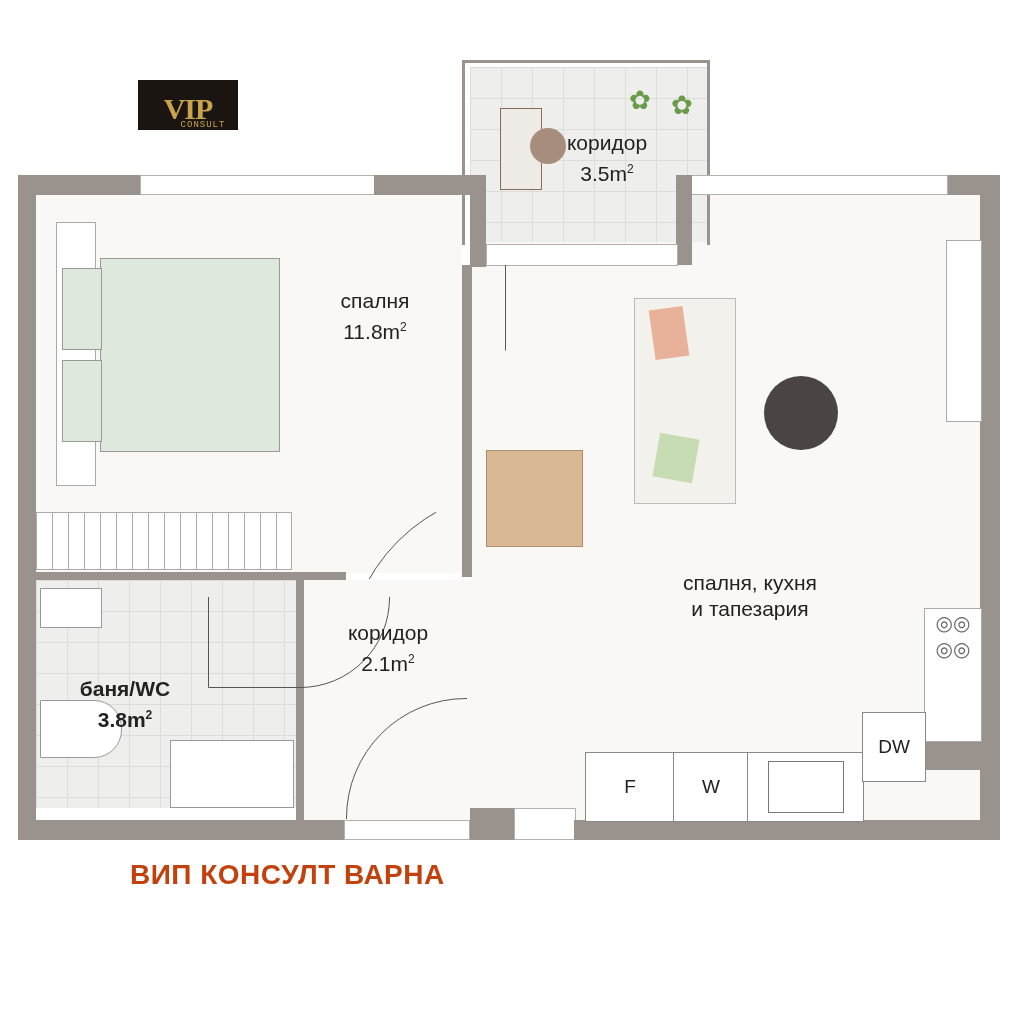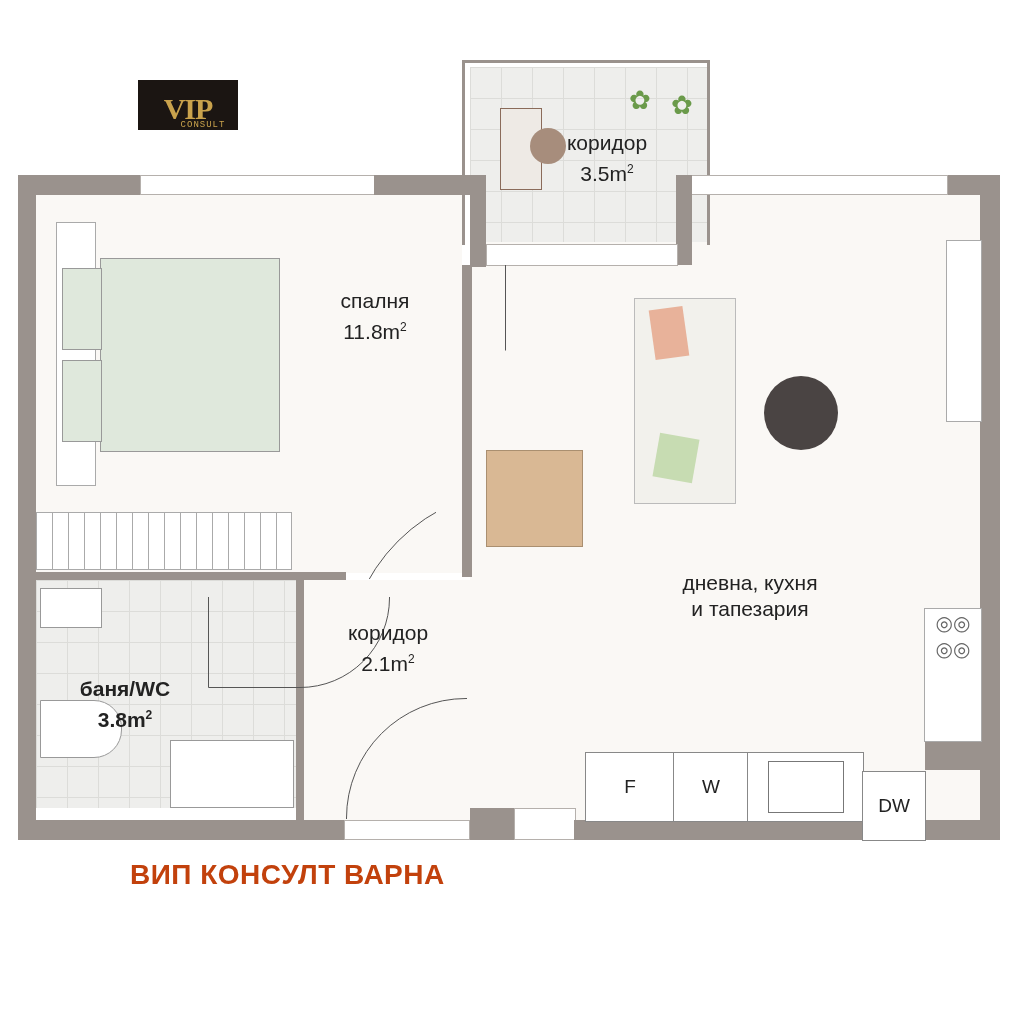--- a/index.html
+++ b/index.html
@@ -108,7 +108,7 @@
   <div><span>2.1m</span><sup>2</sup></div>
 </div>
 <div class="label" style="left:640px;top:570px;width:220px;">
-  <div>дневна, кухня</div>
+  <div>спалня, кухня</div>
   <div>и тапезария</div>
 </div>
 

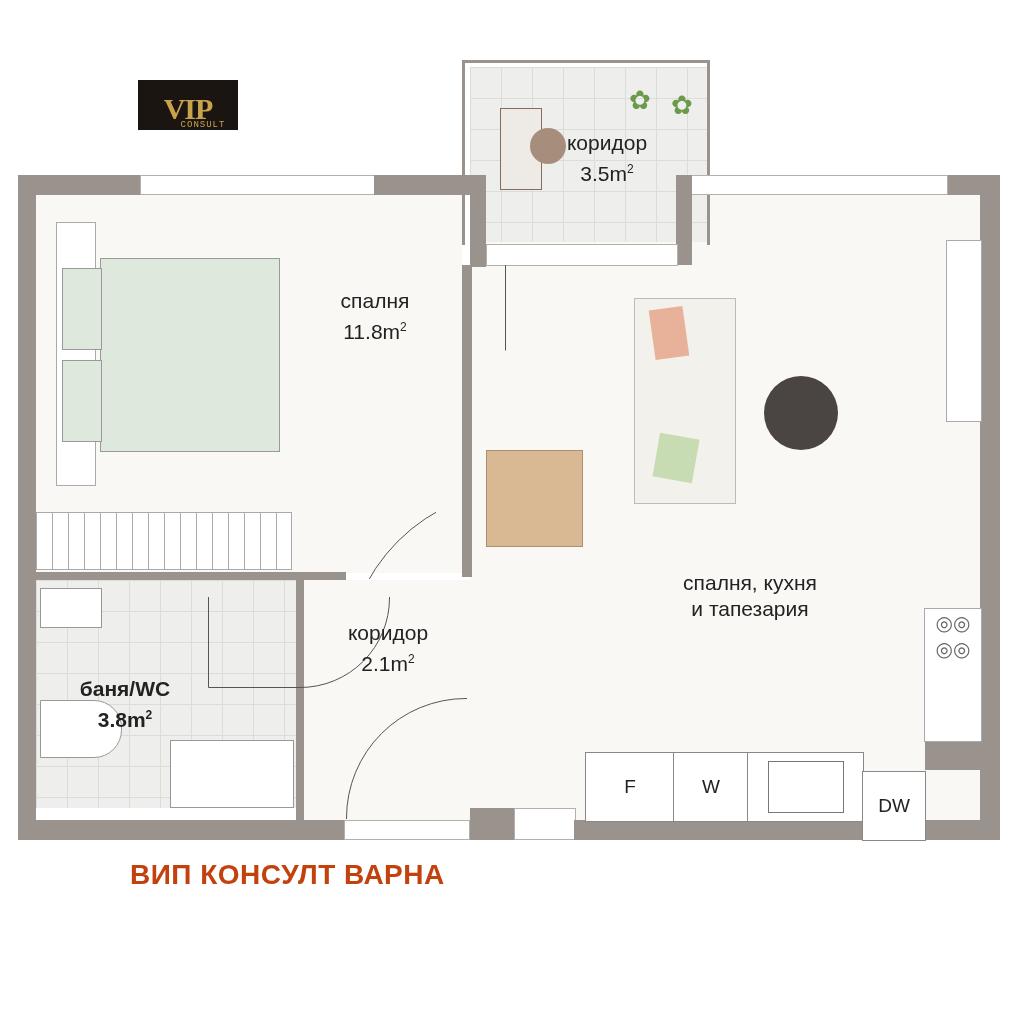--- a/index.html
+++ b/index.html
@@ -80,7 +80,7 @@
 <div class="appliance" style="left:747px;top:752px;width:115px;height:68px;">
     <span style="border:1px solid #777;width:74px;height:50px;display:block;"></span>
   </div>
-<div class="appliance" style="left:862px;top:771px;width:62px;height:68px;">DW</div>
+<div class="appliance" style="left:862px;top:712px;width:62px;height:68px;">DW</div>
 
 <div class="abs" style="left:40px;top:588px;width:60px;height:38px;background:#fff;border:1px solid #999;"></div>
 <div class="abs" style="left:40px;top:700px;width:80px;height:56px;background:#fff;border:1px solid #999;border-radius:0 28px 28px 0;"></div>

